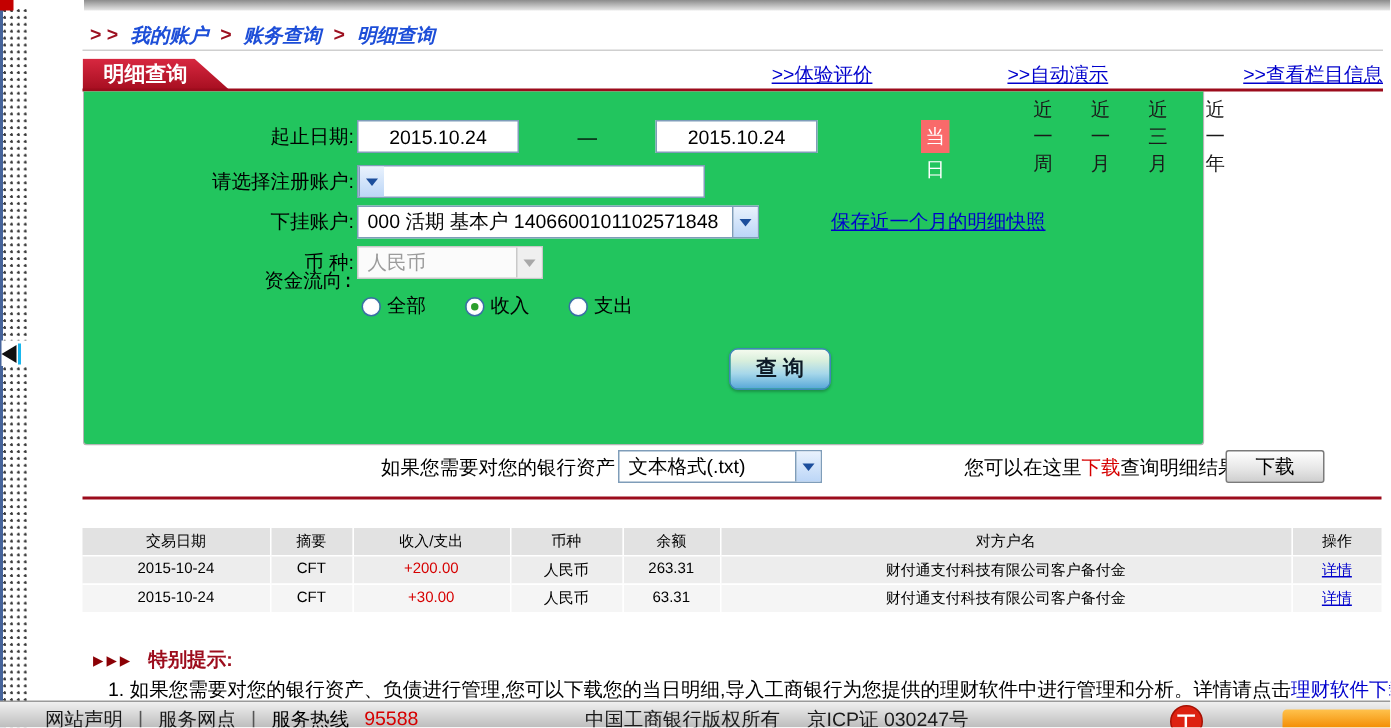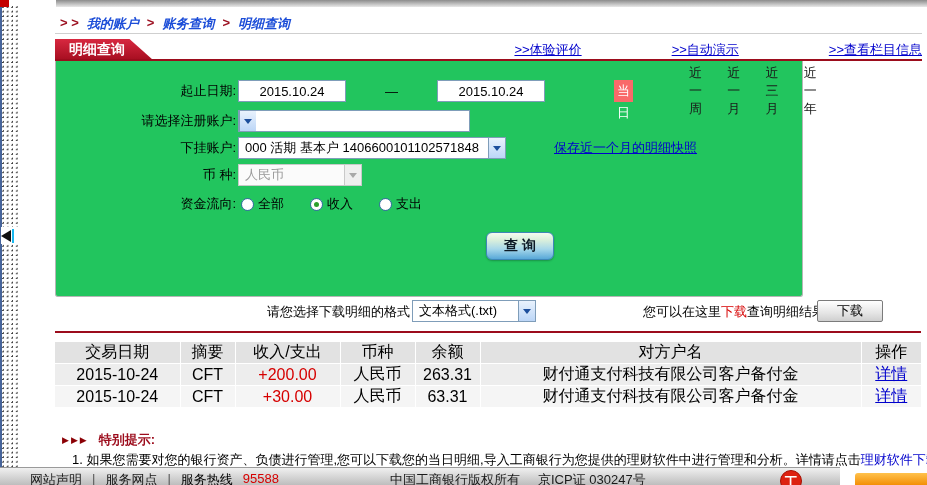--- a/index.html
+++ b/index.html
@@ -188,7 +188,7 @@
       </div>
     </div>
 
-    <div class="flabel" style="top:132px;">资金流向:</div>
+    <div class="flabel" style="top:116px;font-family:Liberation Mono, monospace;">资金流向:</div>
     <div class="frow" style="top:132px; gap:26px; padding-left:3px;">
       <span class="radio-pair">
         <span class="radio"></span>

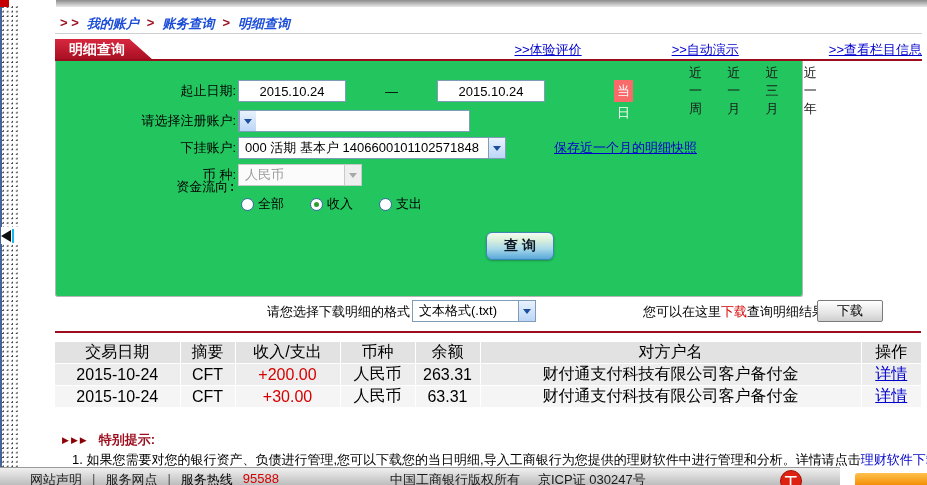--- a/index.html
+++ b/index.html
@@ -207,7 +207,7 @@
     <button class="query-btn">查 询</button>
   </div>
 
-  <div class="dl-label">请您选择下载明细的格式</div>
+  <div class="dl-label">如果您需要对您的银行资产</div>
   <div class="sel dl-select">
     <span class="sel-text">文本格式(.txt)</span>
     <span class="sel-btn">

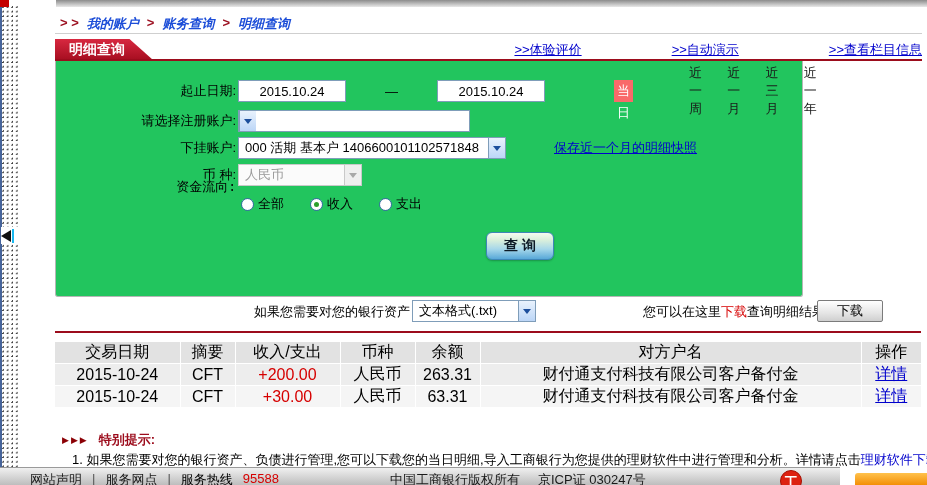--- a/index.html
+++ b/index.html
@@ -71,7 +71,7 @@
 
   
   .dl-label { position:absolute; left:180px; top:303px; width:230px; text-align:right; }
-  .dl-select { position:absolute; left:412px; top:300px; width:124px; }
+  .dl-select { position:absolute; left:412px; top:300px; width:136px; }
   .dl-hint { position:absolute; left:643px; top:303px; }
   .dl-hint .red { color:#d60000; cursor:pointer; }
   .dl-btn { position:absolute; left:817px; top:300px; width:66px; height:22px; border:1px solid #7b7b7b;

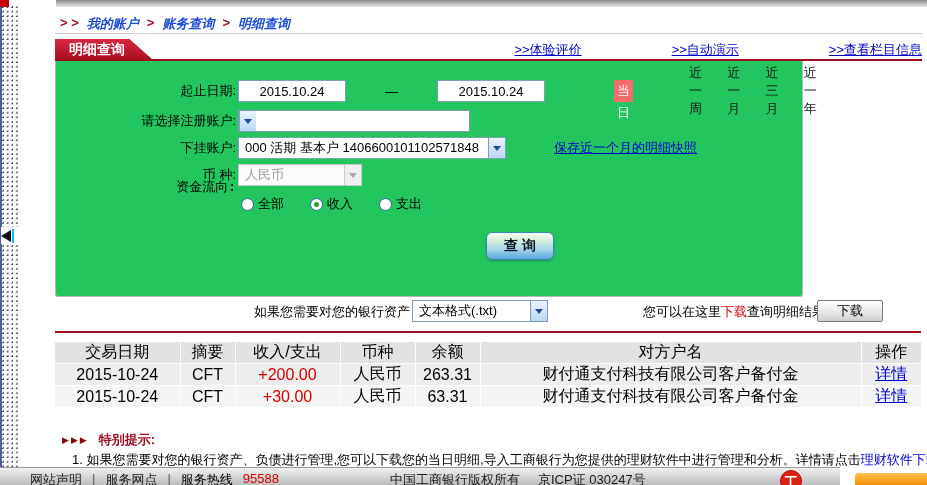--- a/index.html
+++ b/index.html
@@ -80,7 +80,7 @@
 
   
   .redline { position:absolute; left:55px; top:331px; width:866px; height:2px; background:#9c0c1c; }
-  table.grid { position:absolute; left:55px; top:342px; width:866px; border-collapse:collapse; font-size:16px; }
+  table.grid { position:absolute; left:55px; top:352px; width:866px; border-collapse:collapse; font-size:10px; }
   .grid th { height:18px; background:#e2e2e2; font-weight:normal; border-left:1px solid #fff;
     border-bottom:1px solid #fff; text-align:center; }
   .grid td { height:19px; border-left:1px solid #fff; border-bottom:1px solid #fff; text-align:center; }

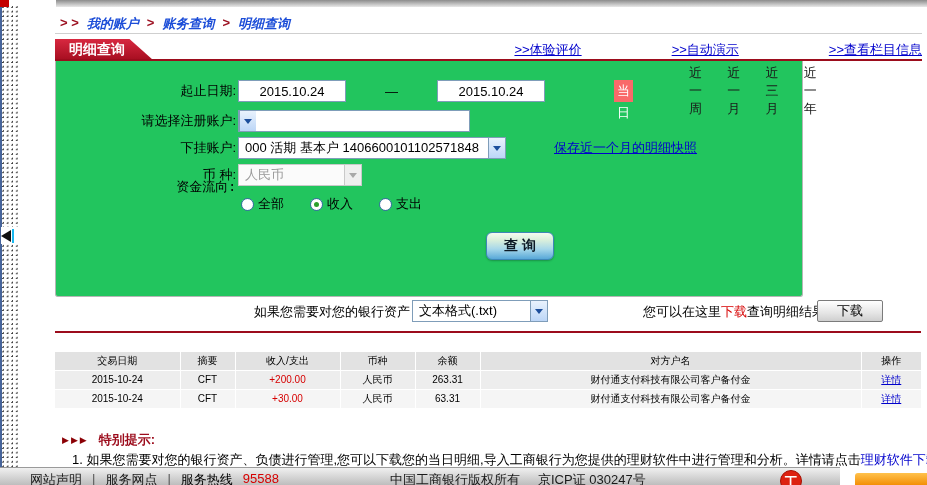--- a/index.html
+++ b/index.html
@@ -98,7 +98,7 @@
   .notice-line .blue { color:#0000cc; cursor:pointer; }
 
   
-  .footer { position:absolute; left:0; top:467px; width:840px; height:18px;
+  .footer { position:absolute; left:0; top:467px; width:927px; height:18px;
     background:linear-gradient(#f0f0f0,#bdbdbd); border-top:1px solid #9a9a9a; }
   .f-left { position:absolute; left:30px; top:3px; display:flex; gap:10px; }
   .f-left a { color:#1a1a1a; text-decoration:none; cursor:pointer; }

